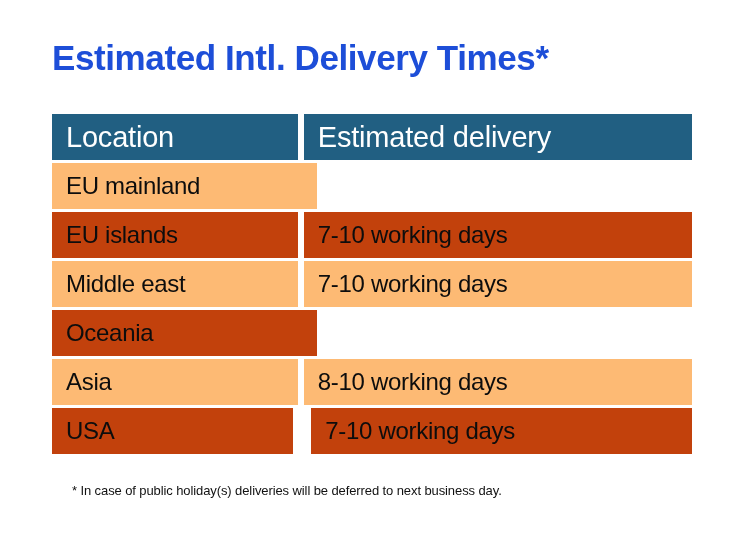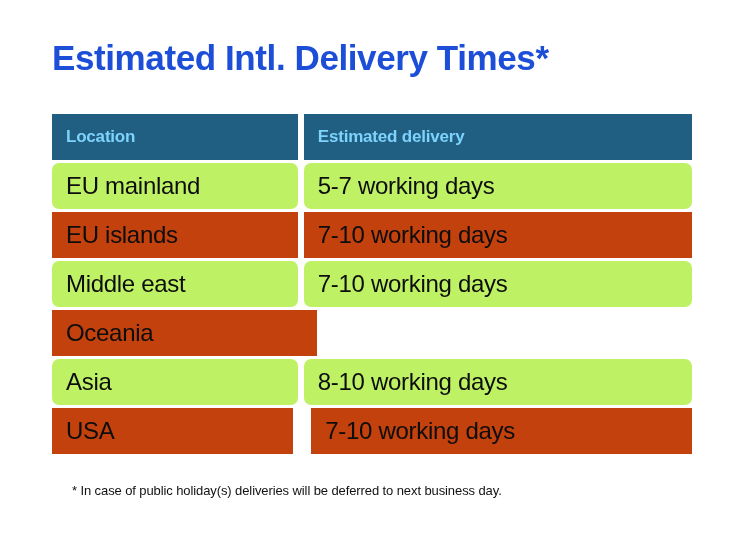--- a/index.html
+++ b/index.html
@@ -76,9 +76,9 @@
   .header-row .cell {
     height: 46px;
     background: #215F82;
-    color: #7dd3fc;
-    font-size: 17px;
-    font-weight: 700;
+    color: #ffffff;
+    font-size: 29px;
+    font-weight: 400;
     letter-spacing: -0.2px;
   }
 

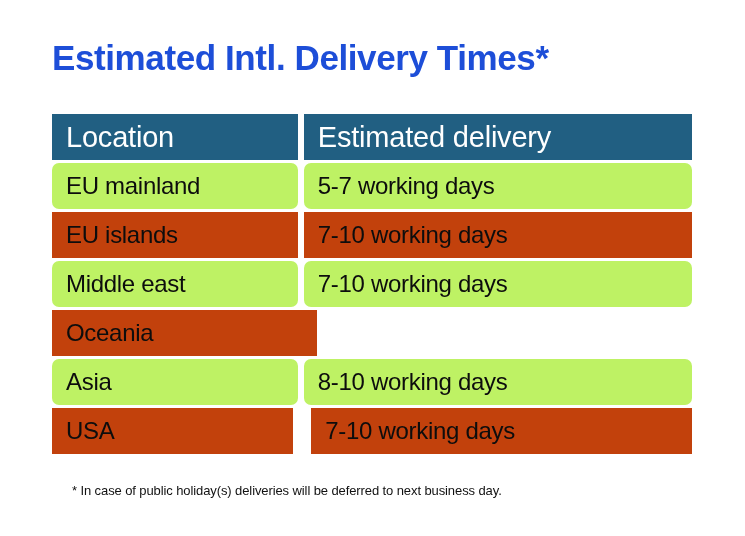--- a/index.html
+++ b/index.html
@@ -91,8 +91,7 @@
     letter-spacing: -0.3px;
   }
   .body-row.row-odd .cell {
-    background: #bef264;
-    border-radius: 7px;
+    background: #fdba74;
   }
   .body-row.row-even .cell {
     background: #c2410c;

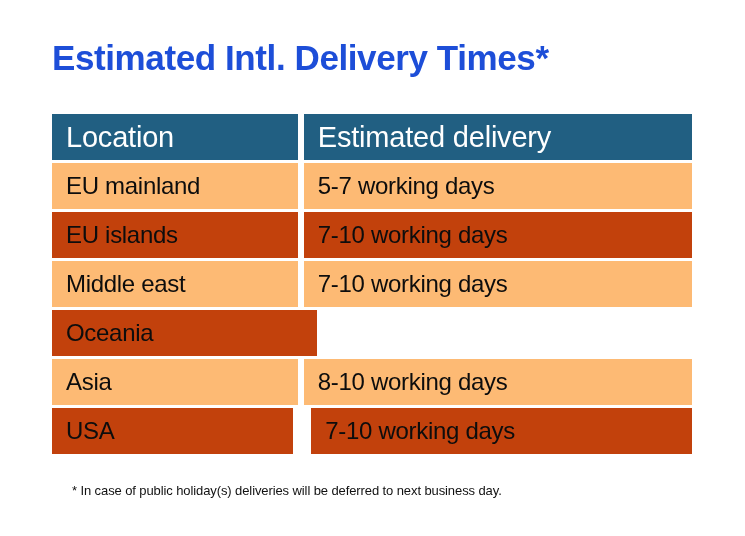--- a/index.html
+++ b/index.html
@@ -127,7 +127,6 @@
 
     <div class="table-row body-row row-odd">
       <div class="cell col-location">EU mainland</div>
-      <div class="cell col-delivery">5-7 working days</div>
     </div>
 
     <div class="table-row body-row row-even">

